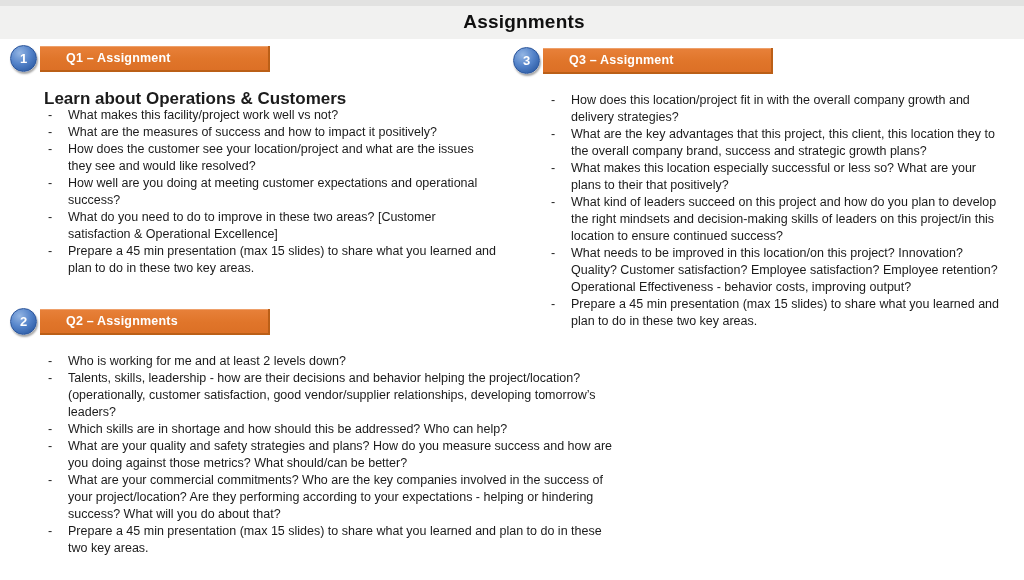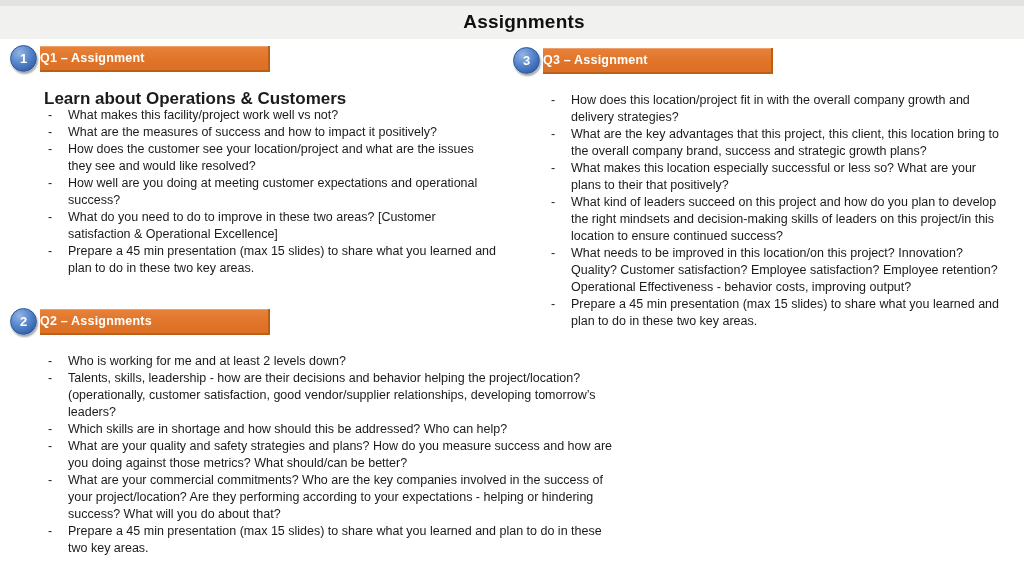--- a/index.html
+++ b/index.html
@@ -58,7 +58,7 @@
     border-bottom:2px solid #bb5f17;
     box-shadow:inset 0 1px 0 rgba(255,255,255,0.25);
     display:flex; align-items:center;
-    padding:0 0;
+    padding:0 26px;
   }
   .bar .bar-label {
     color:#ffffff;

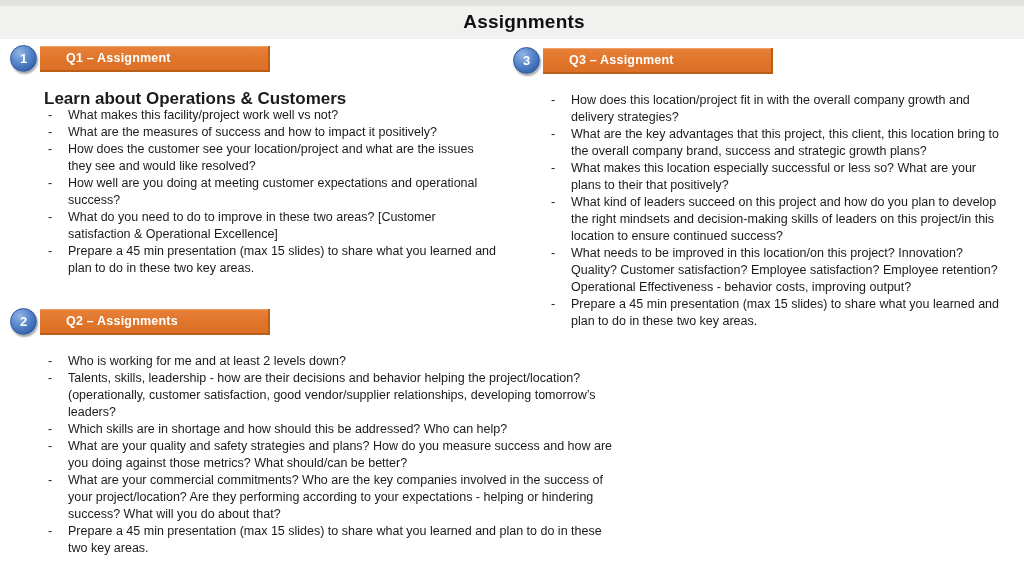--- a/index.html
+++ b/index.html
@@ -184,7 +184,7 @@
         </li>
         <li>
           <span class="dash">-</span>
-          <span class="btxt">What are the key advantages that this project, this client, this location bring to the overall company brand, success and strategic growth plans?</span>
+          <span class="btxt">What are the key advantages that this project, this client, this location they to the overall company brand, success and strategic growth plans?</span>
         </li>
         <li>
           <span class="dash">-</span>

